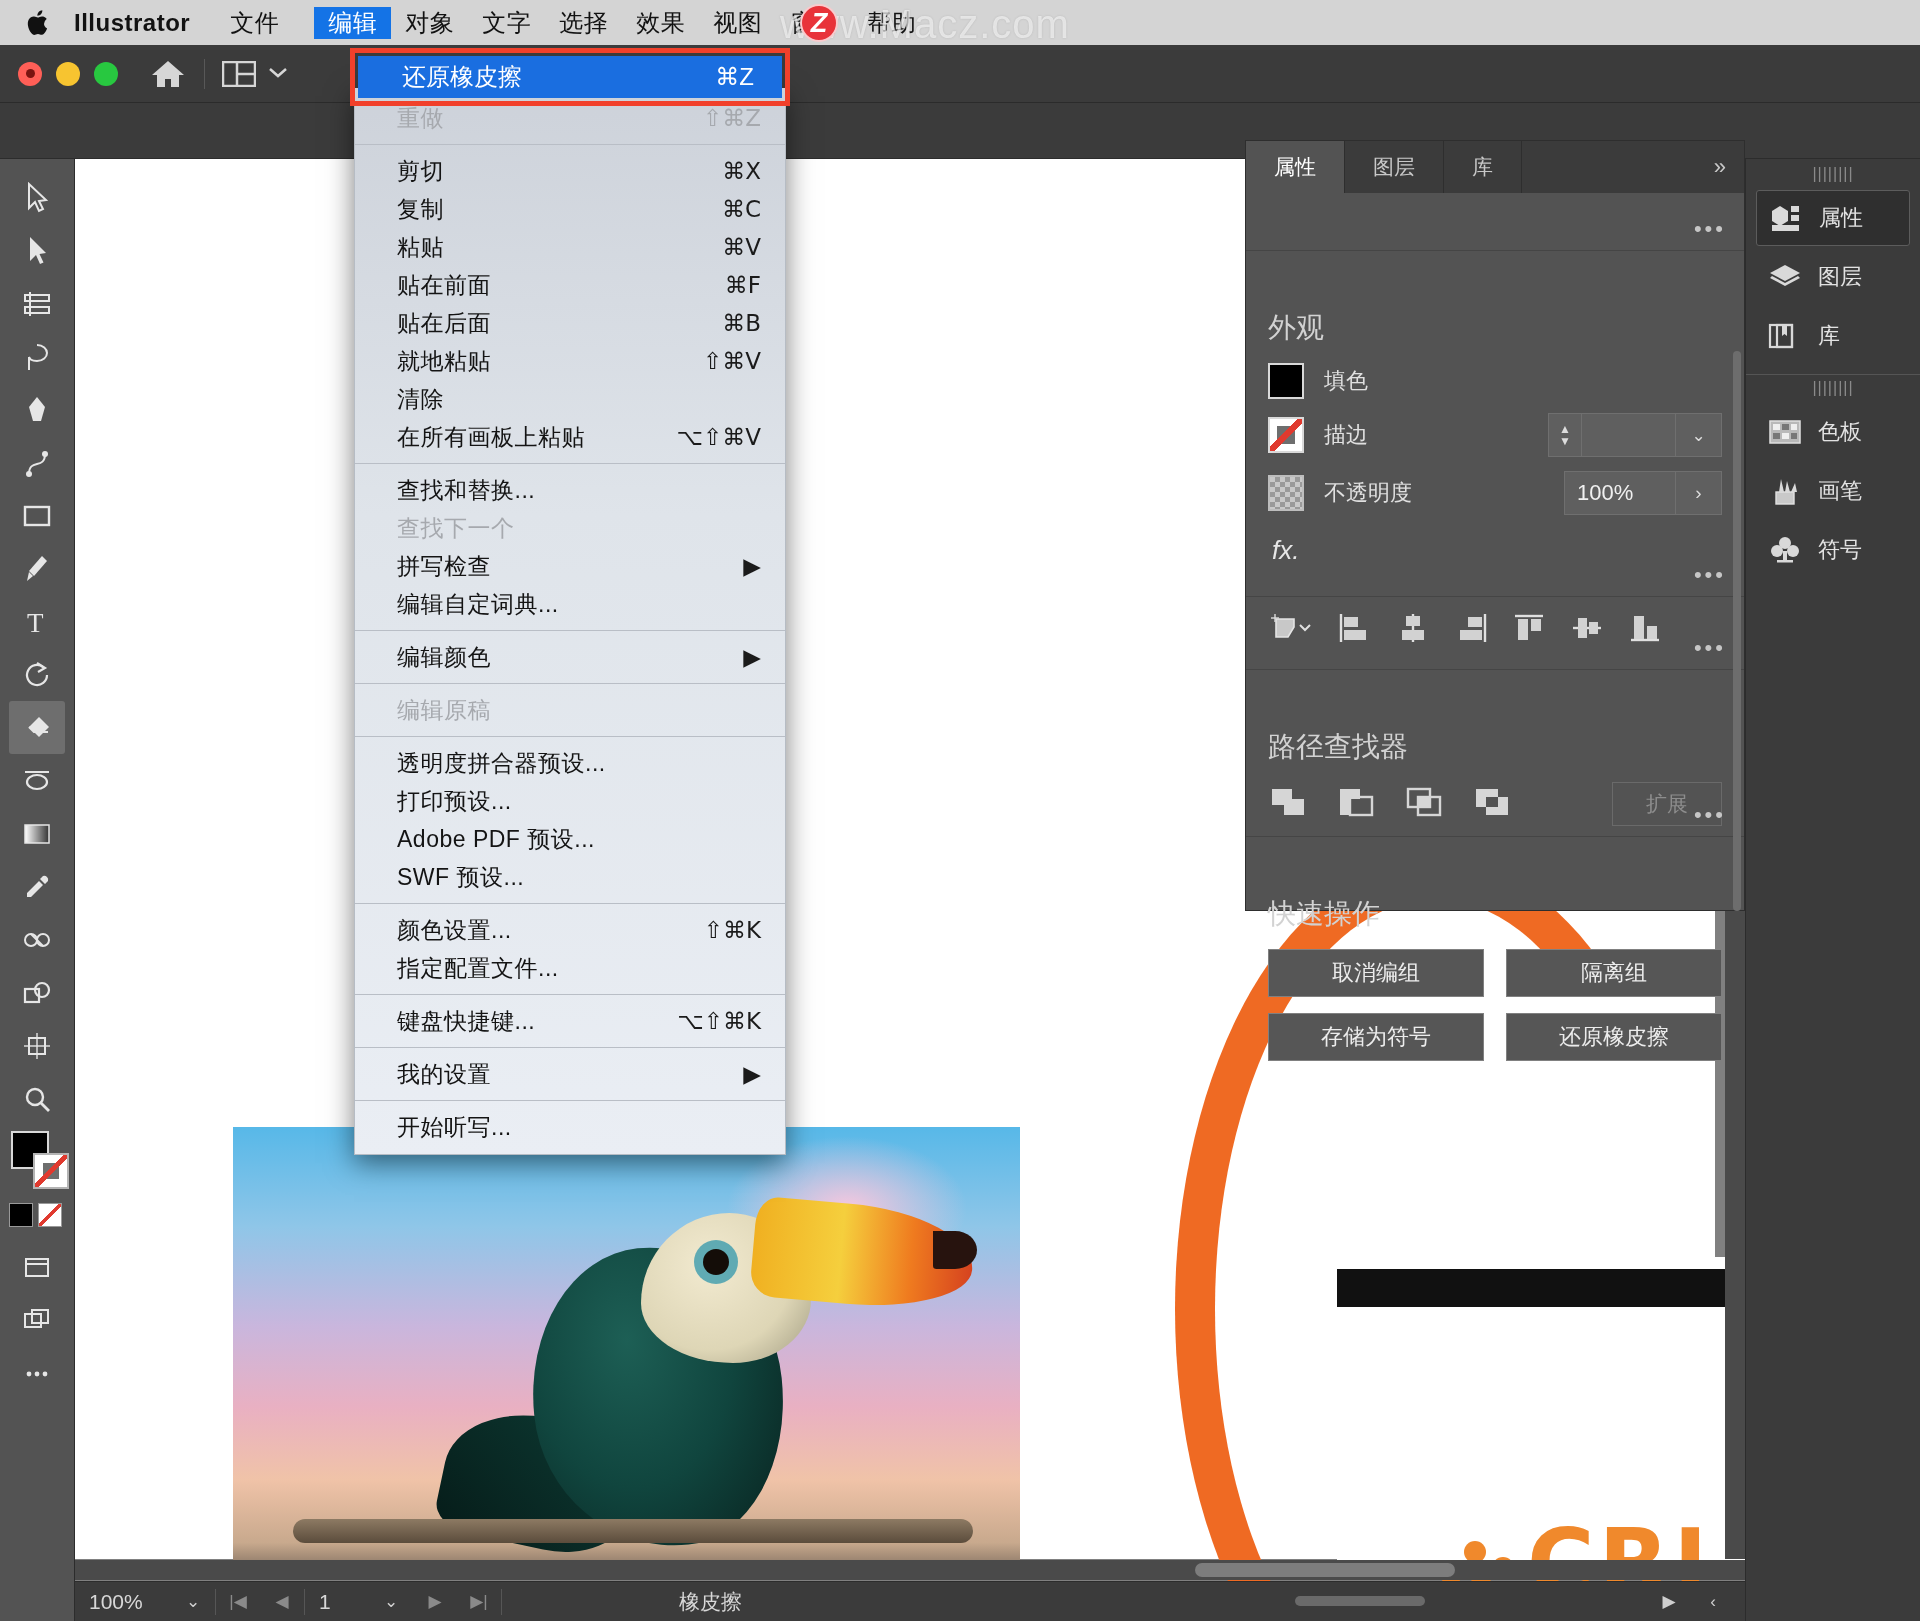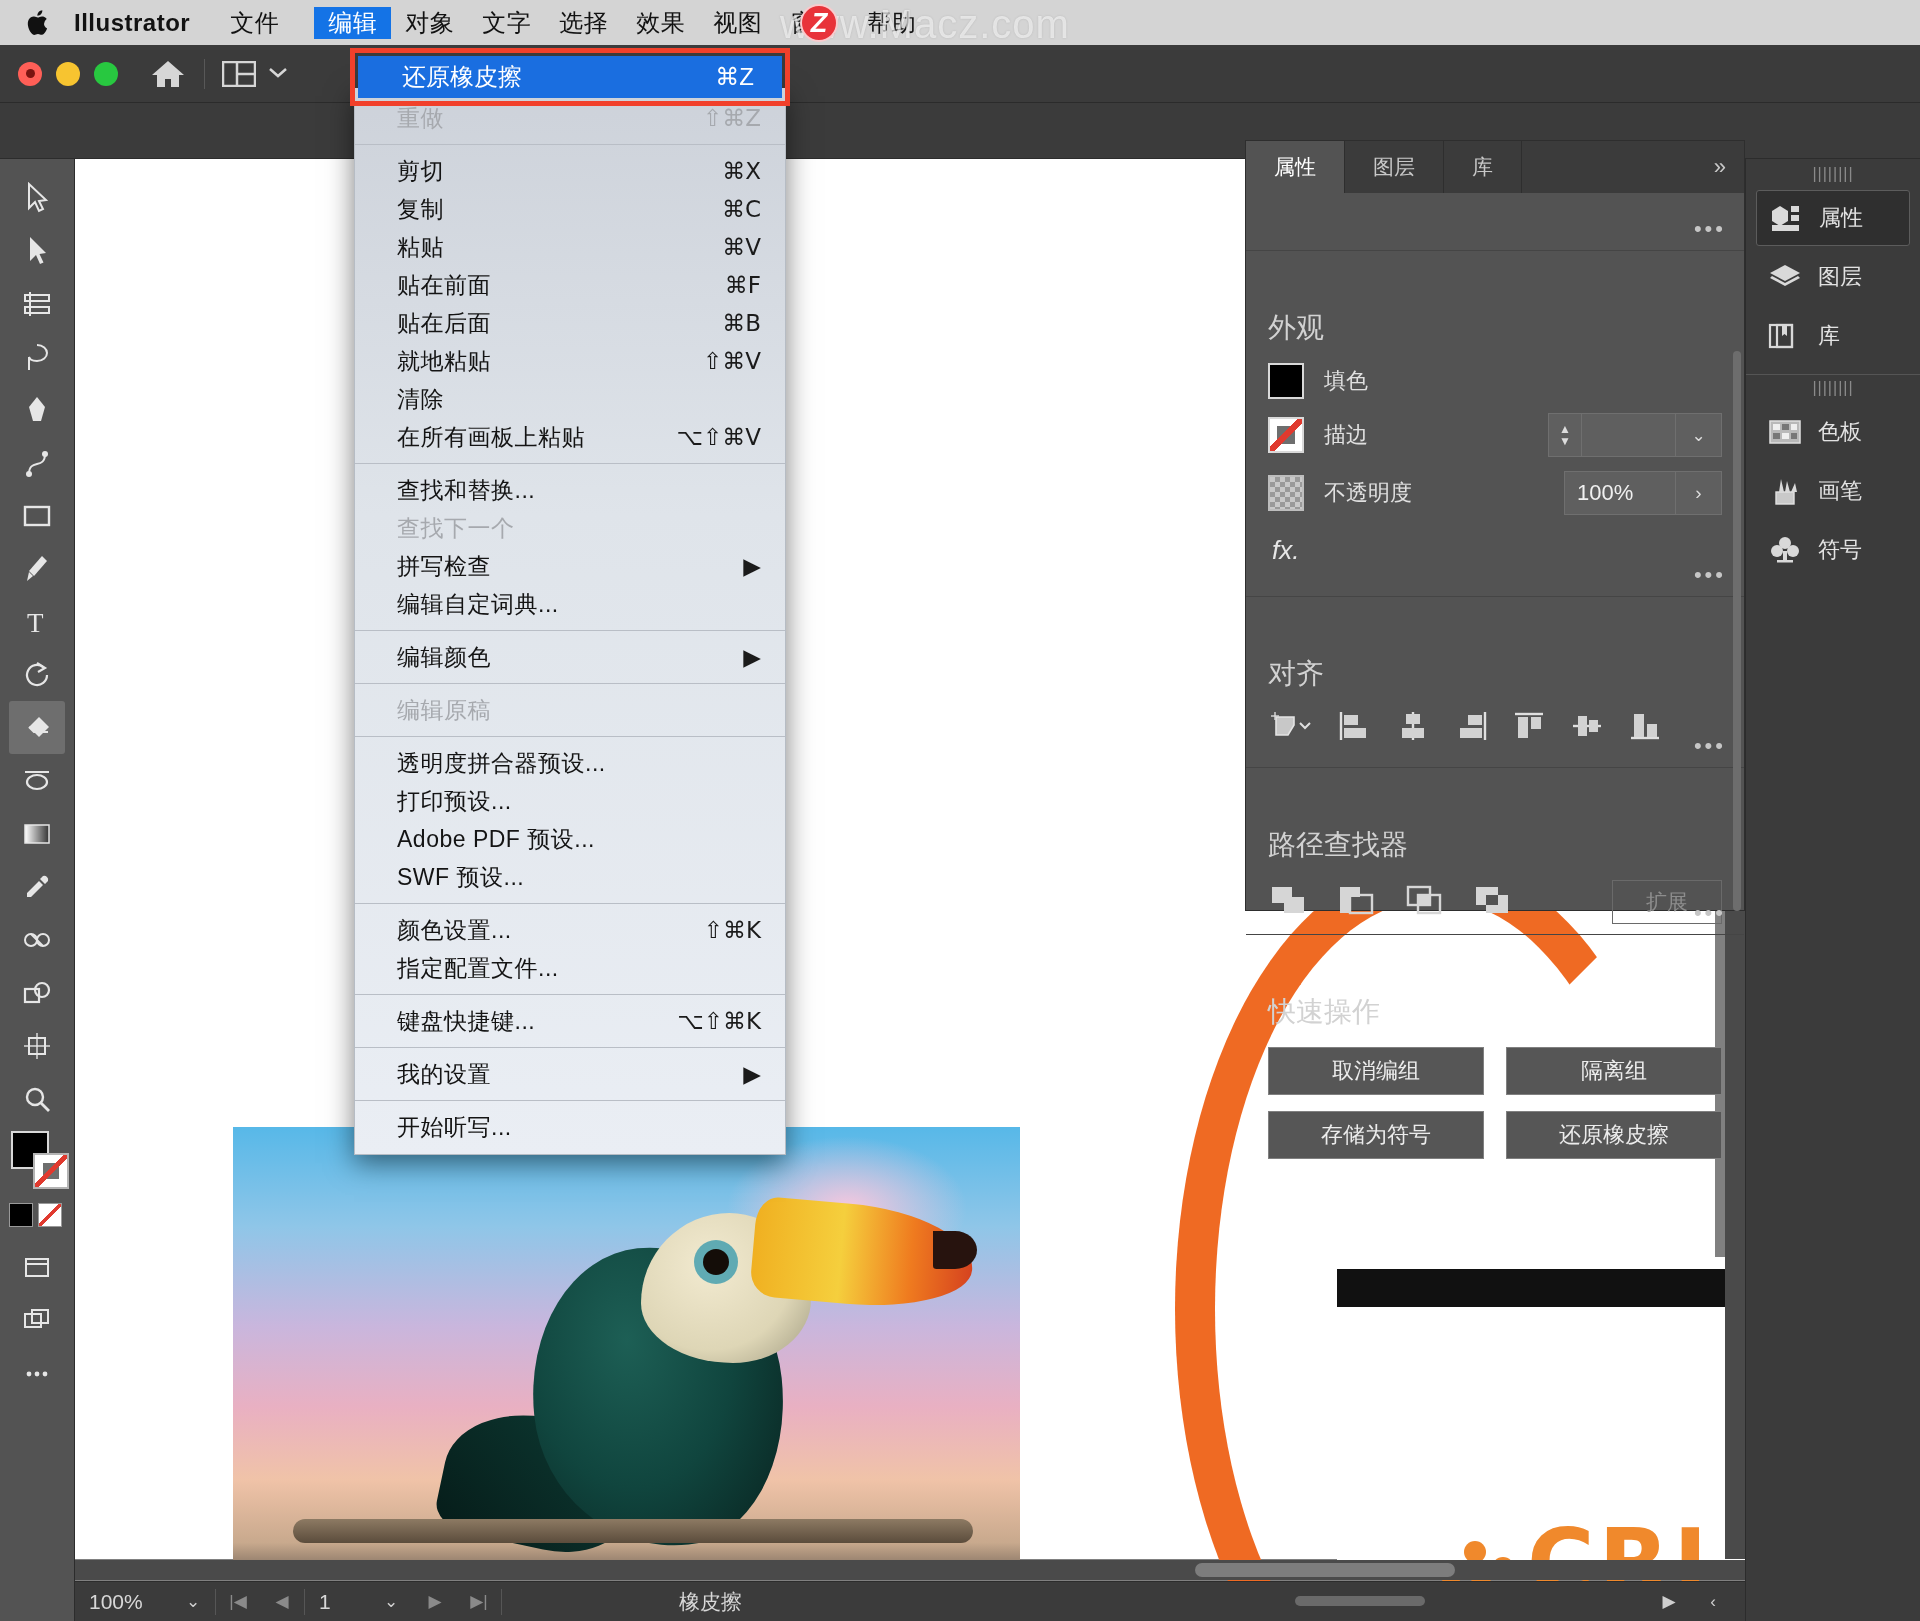--- a/index.html
+++ b/index.html
@@ -590,7 +590,6 @@
     </div>
 
     <div class="psec">
-      <div class="psec-title">对齐</div>
       <div class="iconrow">
         <span>
           <svg width="46" height="34" viewBox="0 0 46 34">

